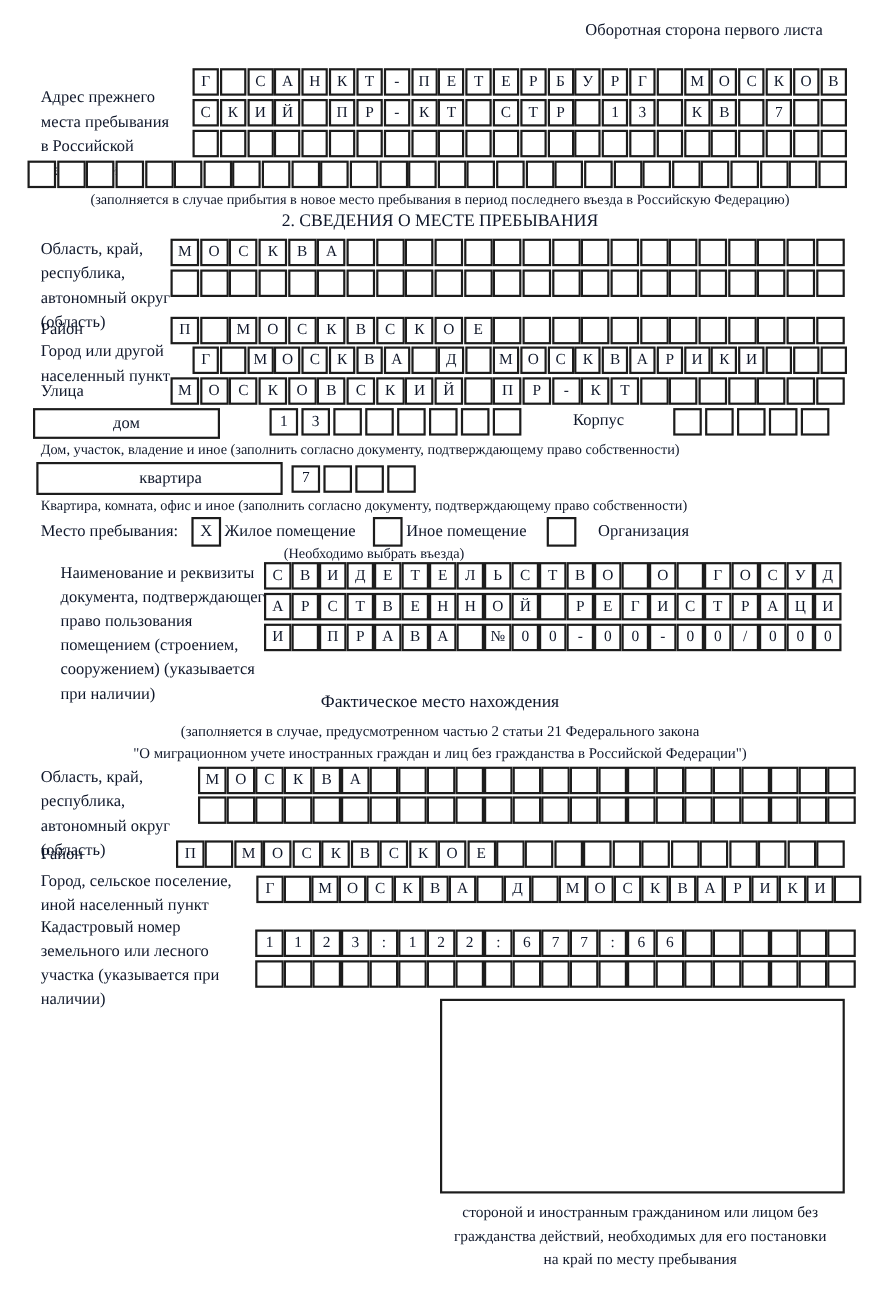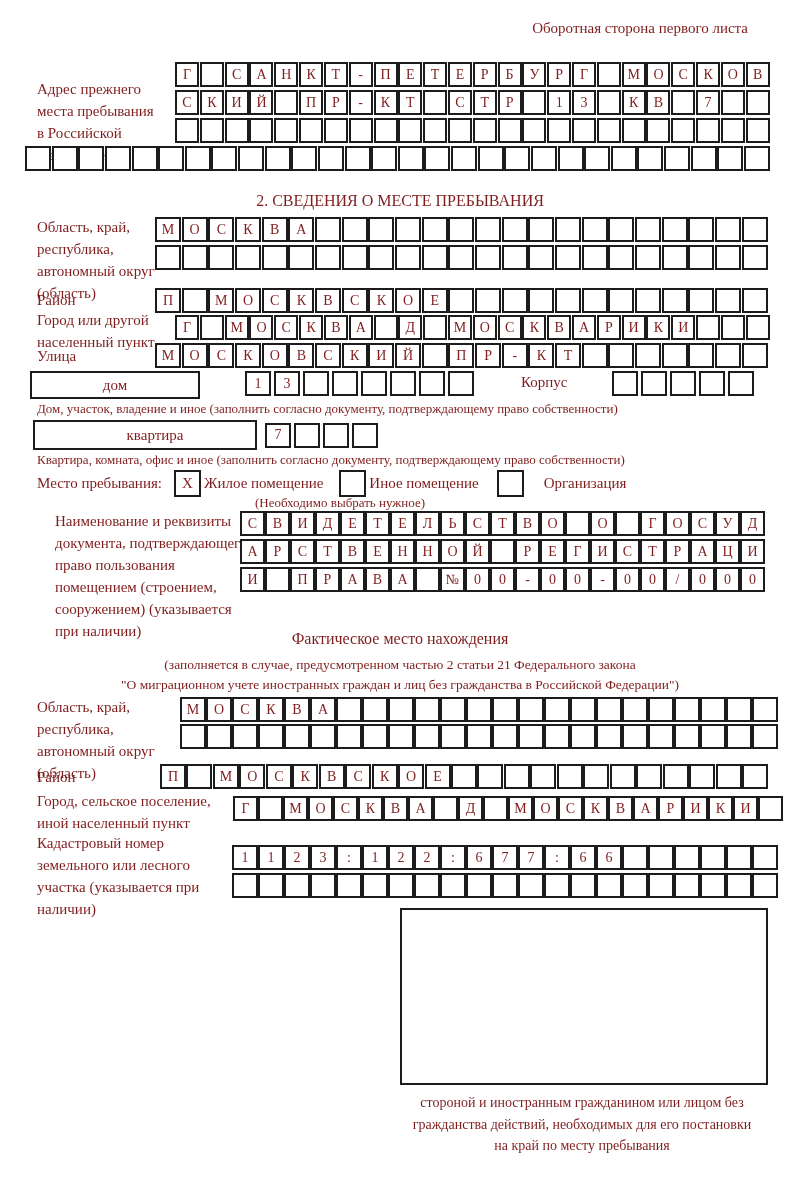--- a/index.html
+++ b/index.html
@@ -5,7 +5,7 @@
   html,body{margin:0;padding:0;background:#ffffff;}
   .page{
     position:relative;width:800px;height:1180px;background:#ffffff;
-    color:#7f1d1d;font-family:"Liberation Serif", "DejaVu Serif", serif;
+    color:#0f172a;font-family:"Liberation Serif", "DejaVu Serif", serif;
     overflow:hidden;
   }
   .abs{position:absolute;}

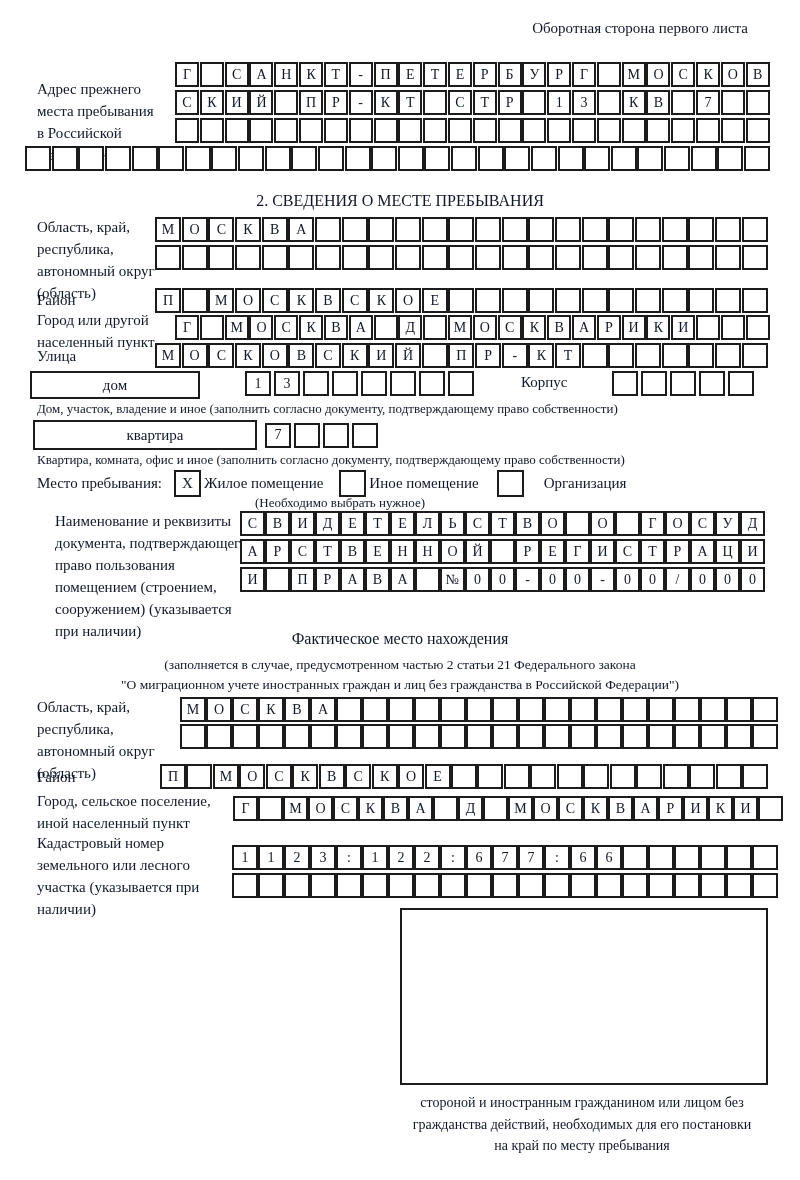--- a/index.html
+++ b/index.html
@@ -201,6 +201,7 @@
       <span class="cell"></span>
       <span class="cell"></span>
     </div>
+  <div class="abs cap ctr pa-note">(заполняется в случае прибытия в новое место пребывания в период последнего въезда в Российскую Федерацию)</div>
 
   <div class="abs ctr bold s2-title">2. СВЕДЕНИЯ О МЕСТЕ ПРЕБЫВАНИЯ</div>
 

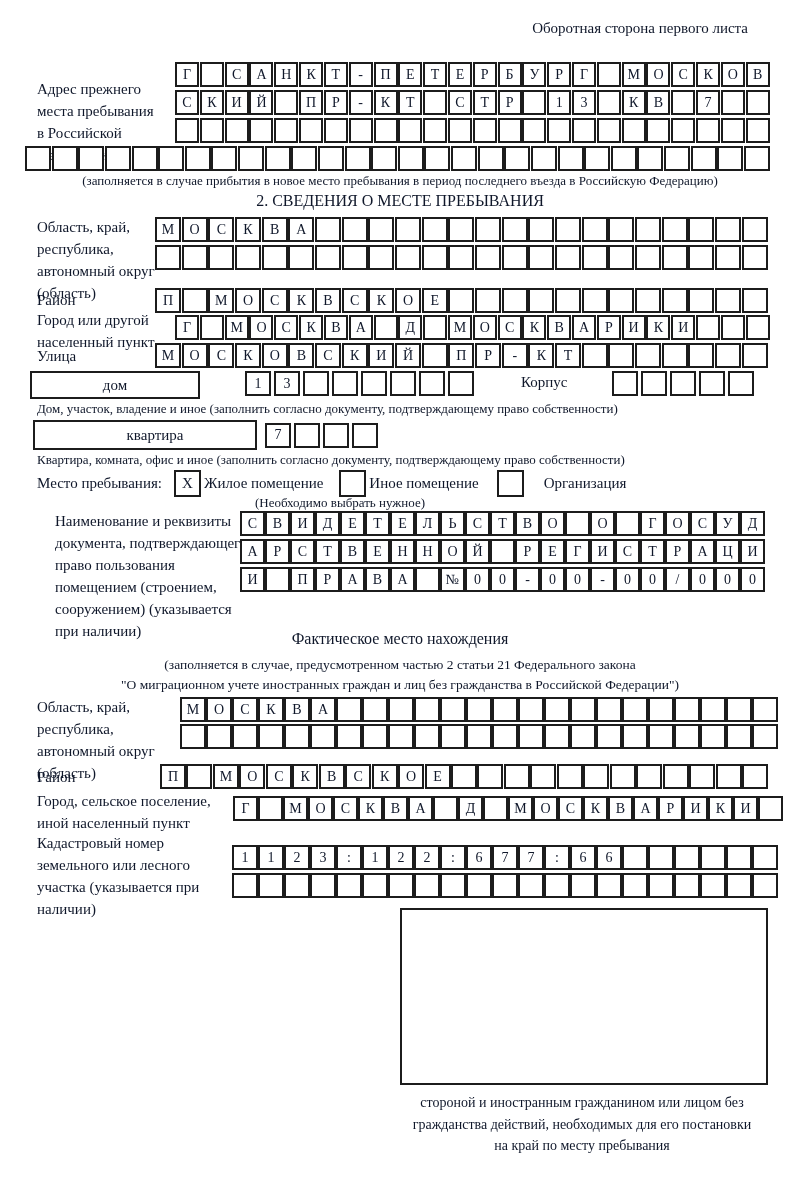--- a/index.html
+++ b/index.html
@@ -388,7 +388,7 @@
     <span class="chk ml18"></span>
     <span class="ml20">Организация</span>
   </div>
-  <div class="abs cap mp-note">(Необходимо выбрать нужное)</div>
+  <div class="abs cap mp-note">(Необходимо выбрать въезда)</div>
 
   <div class="abs lbl doc-lbl">Наименование и реквизиты документа, подтверждающего право пользования помещением (строением, сооружением) (указывается при наличии)</div>
   <div class="abs cellrow cw21 doc-r1">

